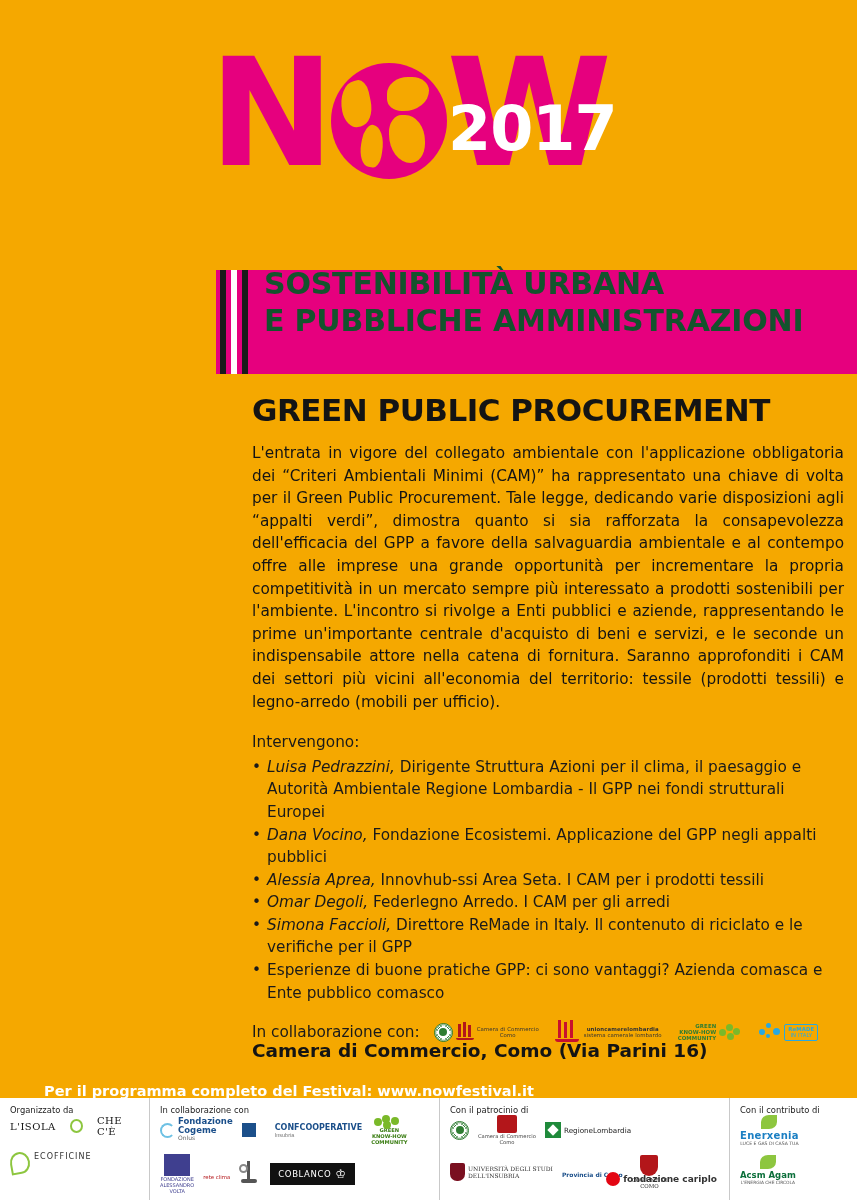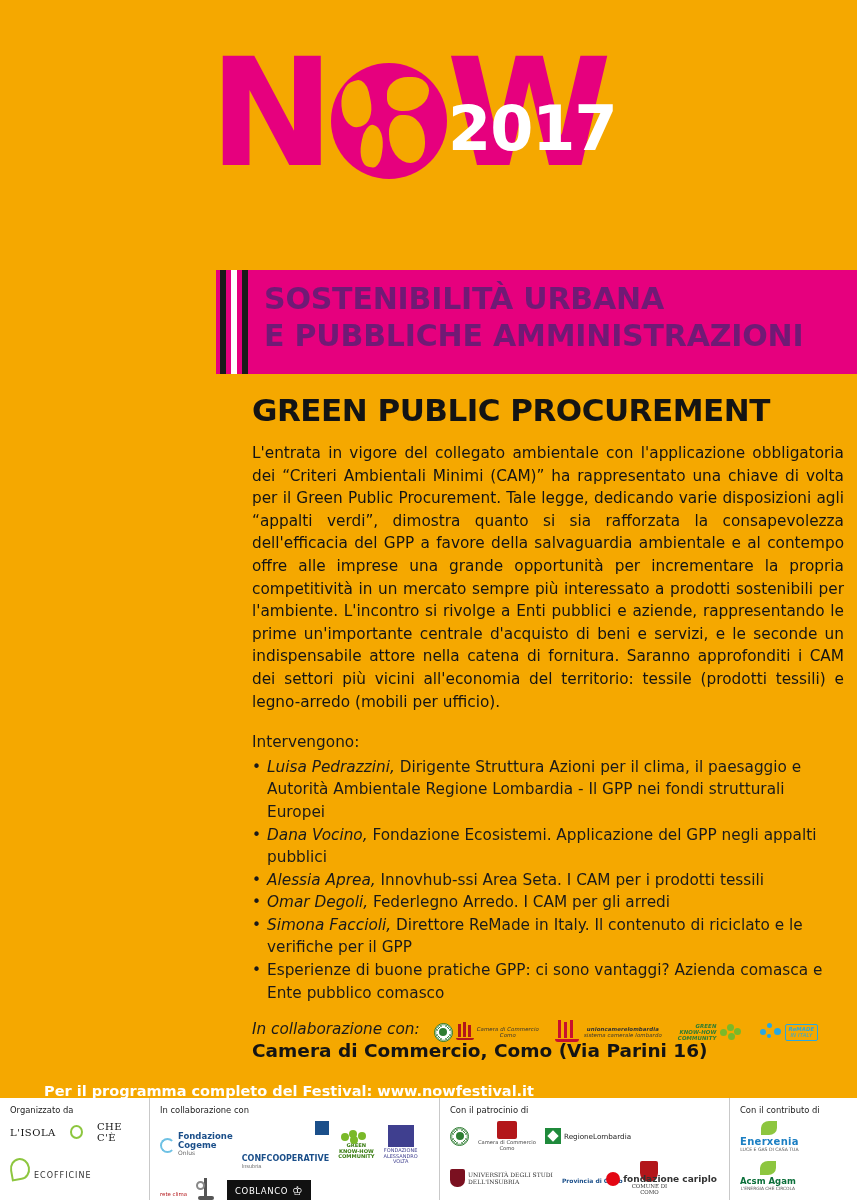--- a/index.html
+++ b/index.html
@@ -86,13 +86,13 @@
   .band-bars i.w { background: #ffffff; }
   .band-title {
     position: absolute;
-    left: 264px; top: 280px;
+    left: 264px; top: 265px;
     width: 580px;
     font-family: "DejaVu Sans", sans-serif;
     font-weight: 700;
     font-size: 30px;
     line-height: 37px;
-    color: #701a75;
+    color: #14532d;
     letter-spacing: -0.2px;
   }
 

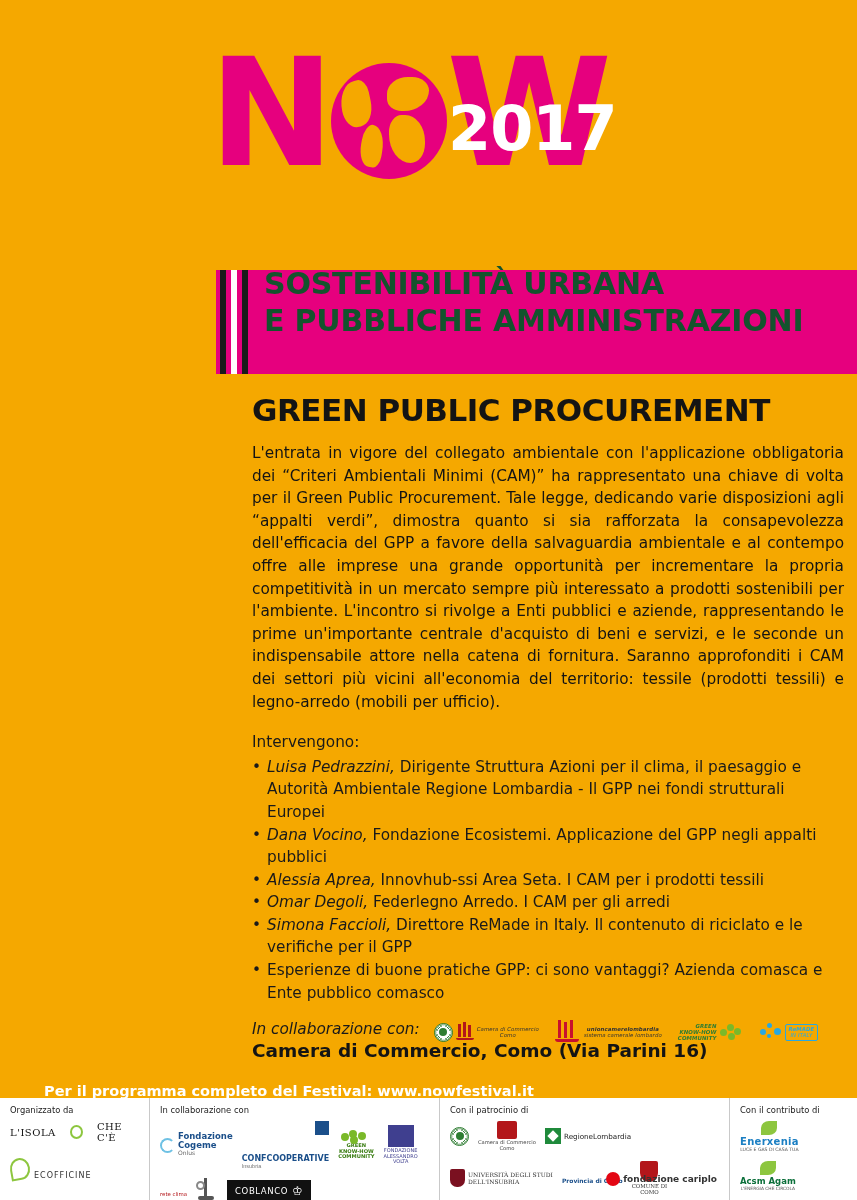--- a/index.html
+++ b/index.html
@@ -141,8 +141,8 @@
   .collab-row {
     margin-top: 16px;
     display: flex;
+    align-items: center;
     gap: 14px;
-    font-style: italic;
   }
   .collab-label {
     font-family: "DejaVu Sans", sans-serif;

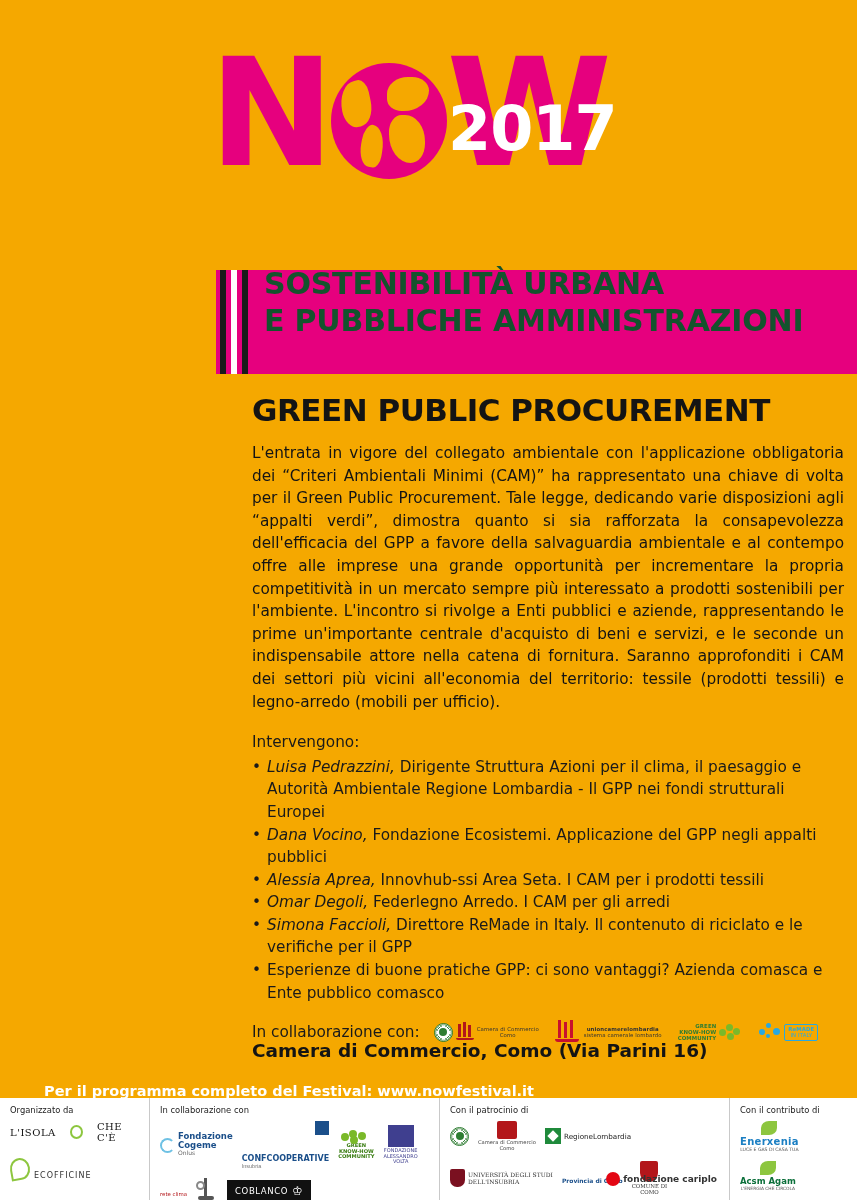--- a/index.html
+++ b/index.html
@@ -236,7 +236,6 @@
     font-family: "DejaVu Sans", sans-serif;
     font-size: 8.4px;
     color: #222;
-    margin-bottom: 6px;
   }
   .c1 { width: 150px; }
   .c2 { width: 290px; }

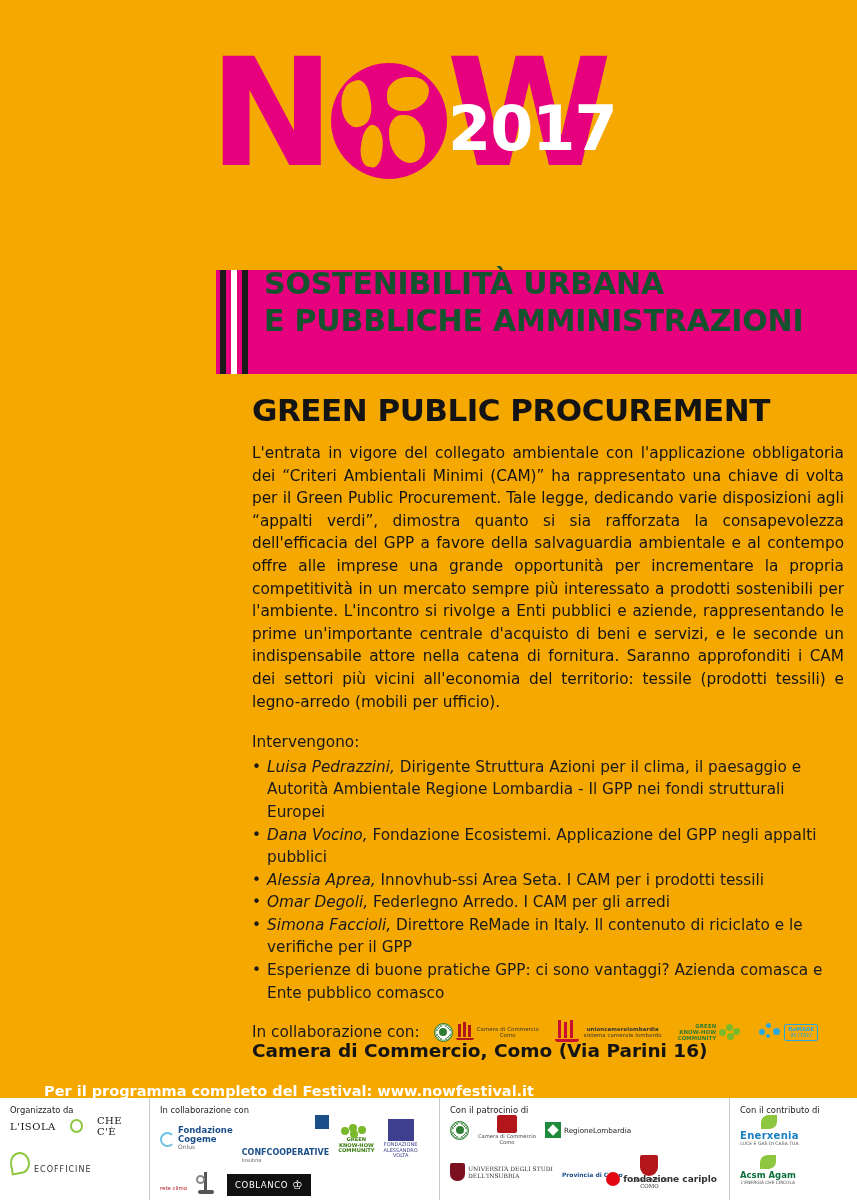--- a/index.html
+++ b/index.html
@@ -266,7 +266,7 @@
   .fc-t b { display: block; font-family: "DejaVu Sans", sans-serif; font-size: 8.5px; color: #1b4f8a; }
   .fc-t i { display: block; font-style: normal; font-family: "DejaVu Sans", sans-serif; font-size: 6px; color: #666; }
 
-  .confcoop { display: flex; align-items: flex-end; gap: 19px; flex-direction: column; }
+  .confcoop { display: flex; align-items: flex-start; gap: 19px; }
   .cfc-sq { width: 14px; height: 14px; background: #1b4f8a; }
   .cfc-t b { display: block; font-family: "DejaVu Sans", sans-serif; font-size: 8px; color: #1b4f8a; }
   .cfc-t i { display: block; font-style: normal; font-size: 5.5px; color: #777; }

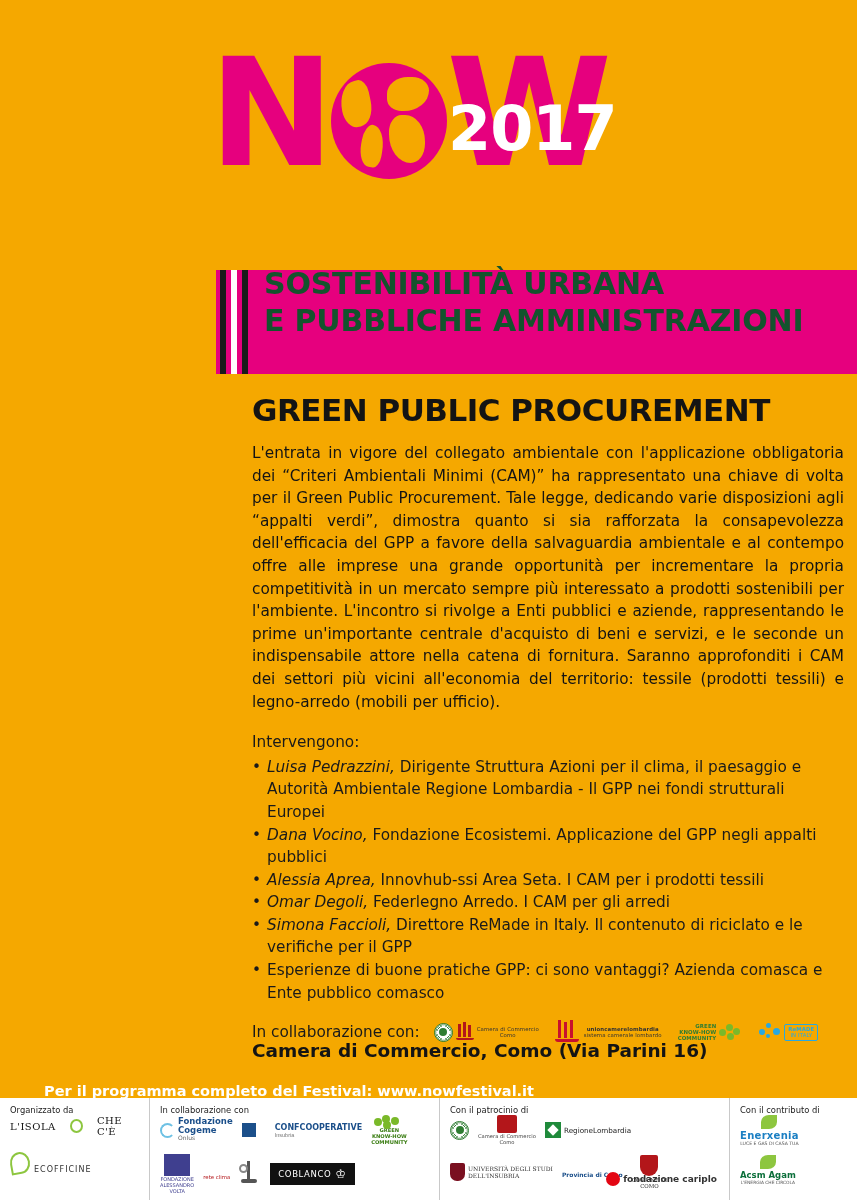--- a/index.html
+++ b/index.html
@@ -253,7 +253,7 @@
     width: 14px; height: 14px; border-radius: 50%;
     border: 2px solid #8DC63F;
   }
-  .ecoff { display: flex; align-items: flex-end; gap: 4px; }
+  .ecoff { display: flex; align-items: flex-start; gap: 4px; }
   .ecoff .leaf {
     width: 20px; height: 22px; border: 2px solid #8DC63F;
     border-radius: 50% 50% 50% 0; transform: rotate(-10deg);

